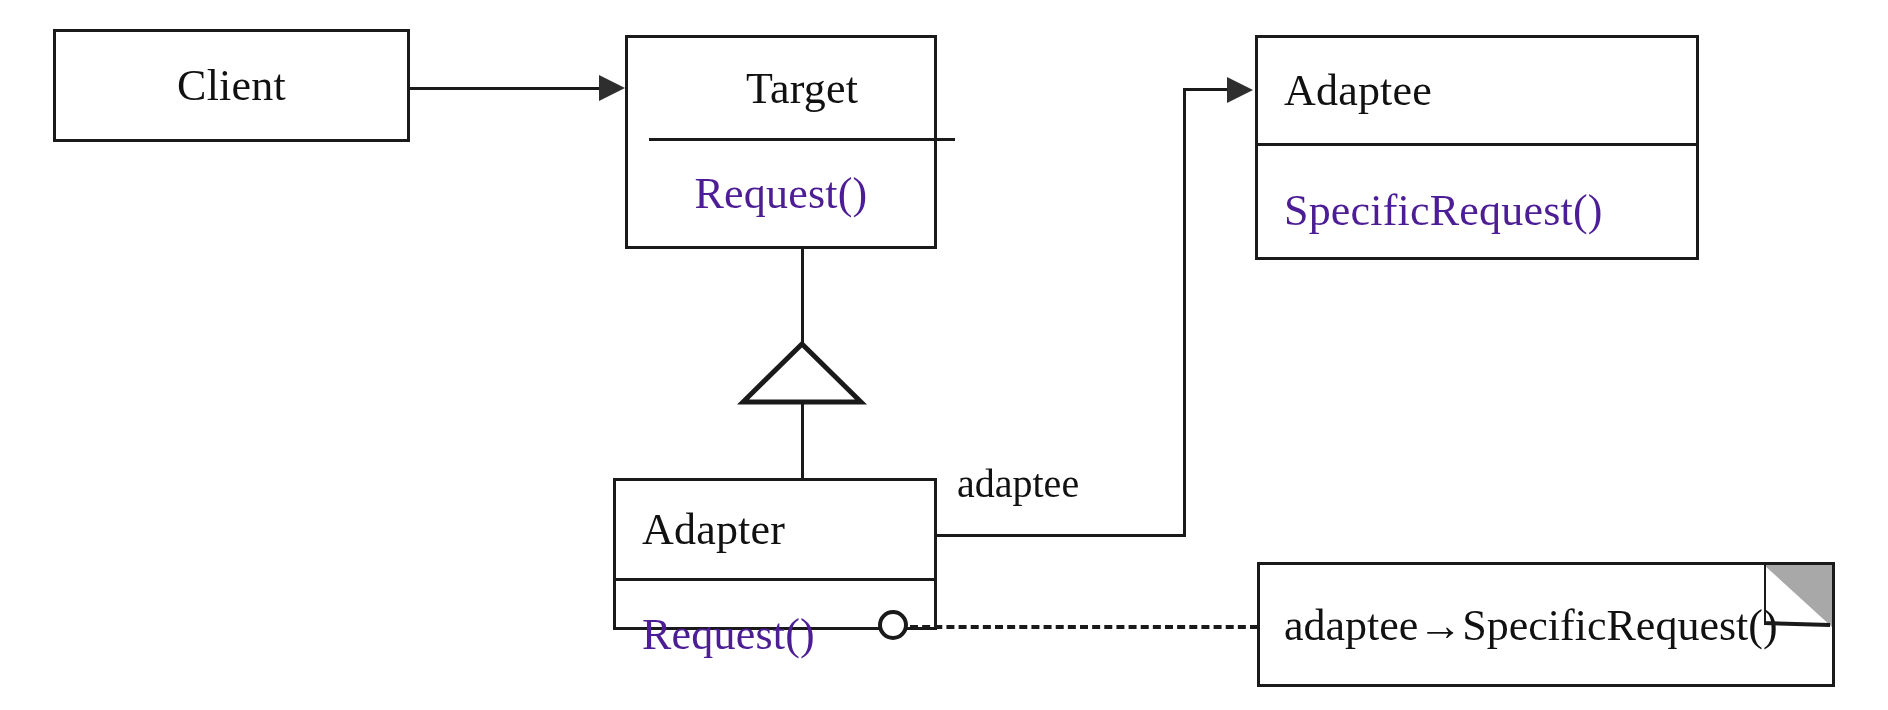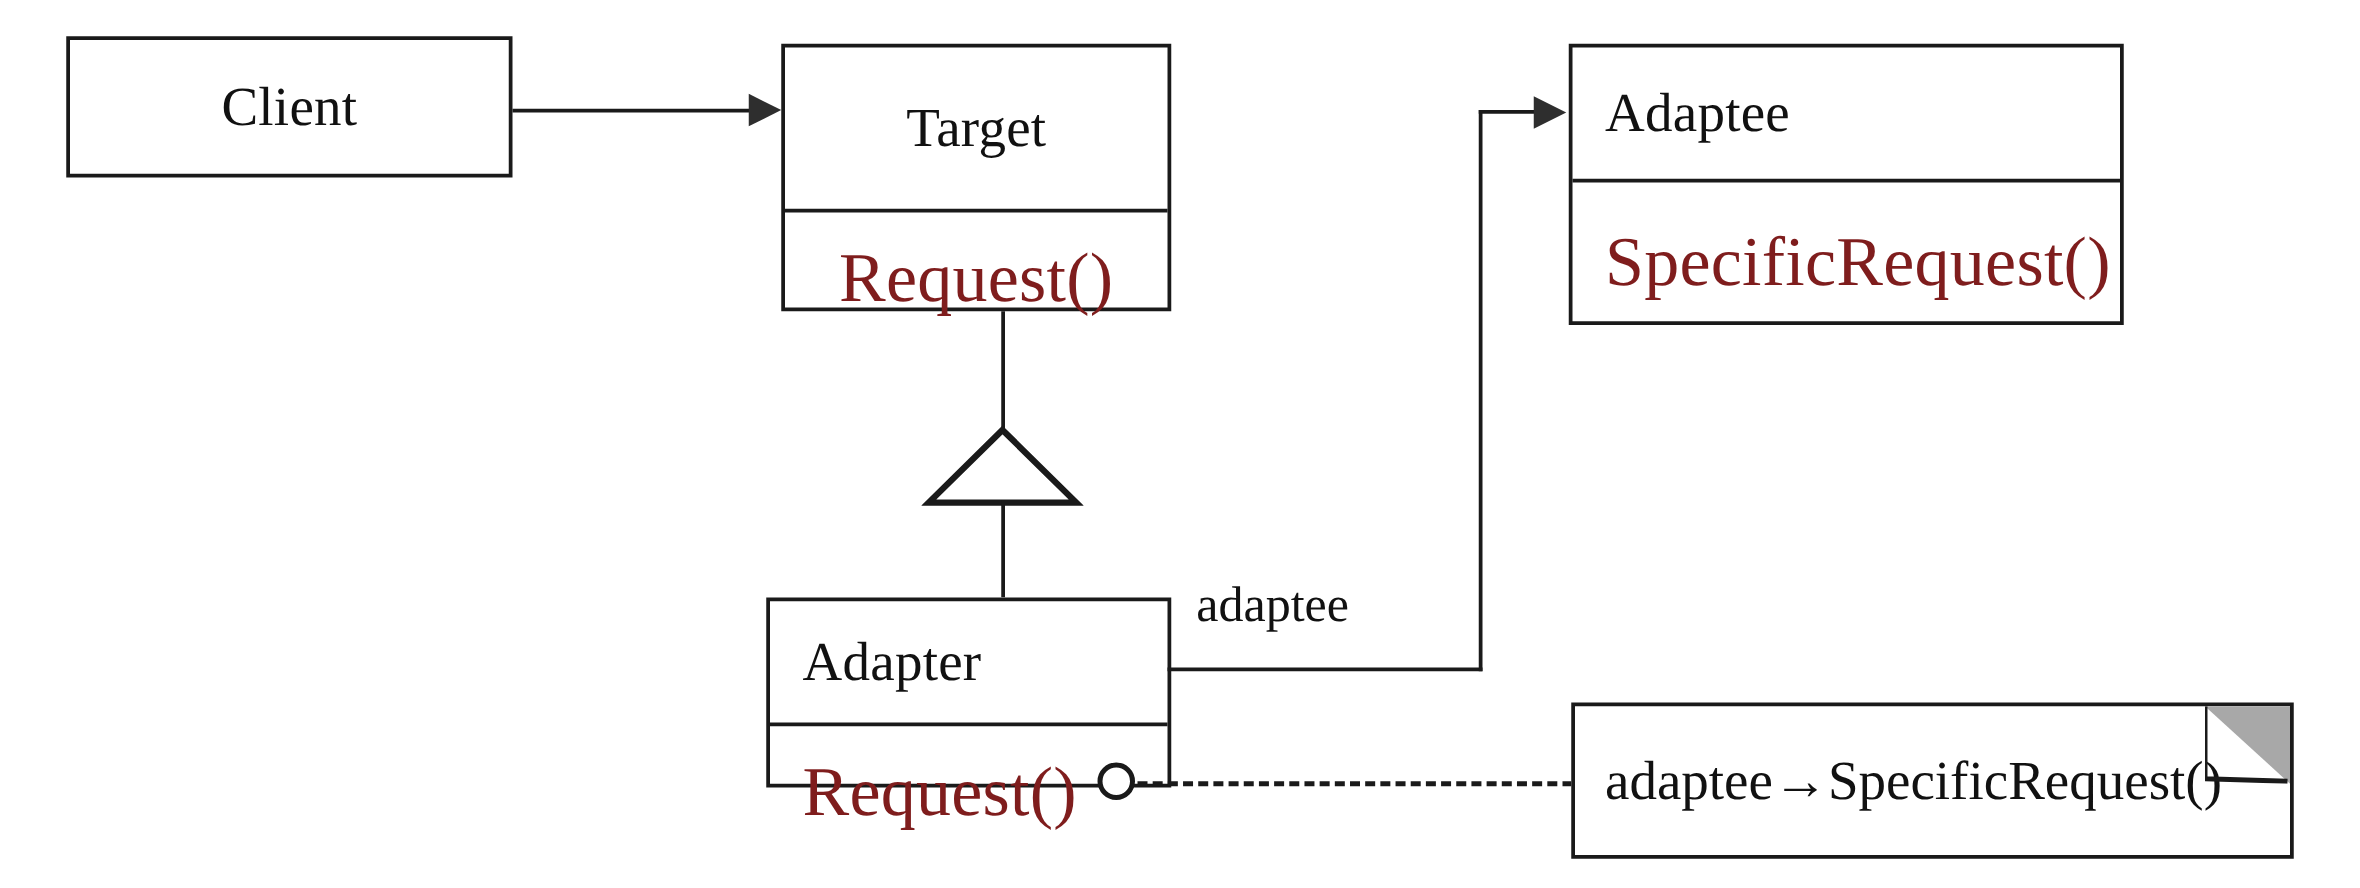--- a/index.html
+++ b/index.html
@@ -130,7 +130,7 @@
   <div class="arrow-right" style="left:599px; top:75px;"></div>
 
   <div class="uml-box" style="left:625px; top:35px; width:312px; height:214px;">
-    <div class="compartment center divider-below" style="height:132px;">
+    <div class="compartment center divider-below" style="height:103px;margin-left:21px;">
       <span class="cls-name">Target</span>
     </div>
     <div class="compartment center" style="height:105px;">

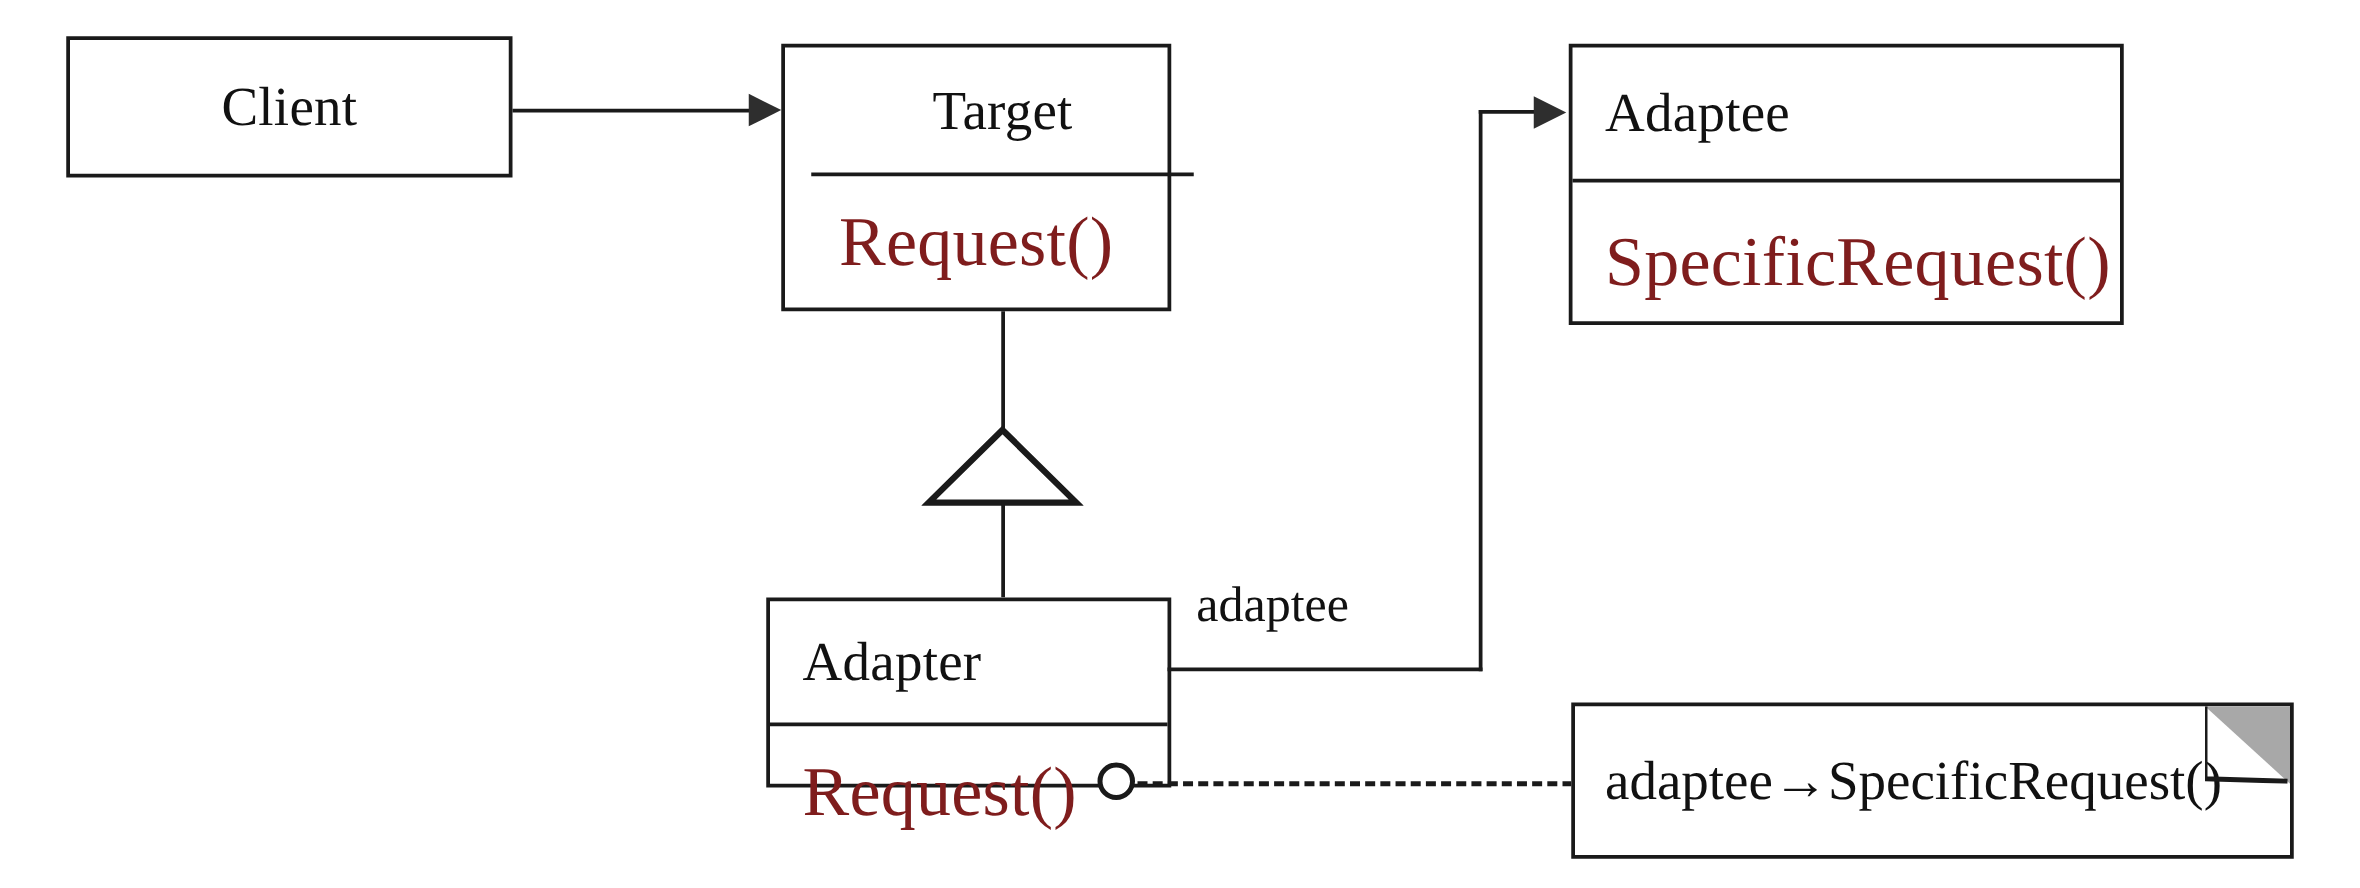--- a/index.html
+++ b/index.html
@@ -45,8 +45,8 @@
     white-space: nowrap;
   }
   .op-name {
-    font-size: 56px;
-    color: #7f1d1d;
+    font-size: 44px;
+    color: #4c1d95;
     letter-spacing: 0.2px;
     white-space: nowrap;
   }

